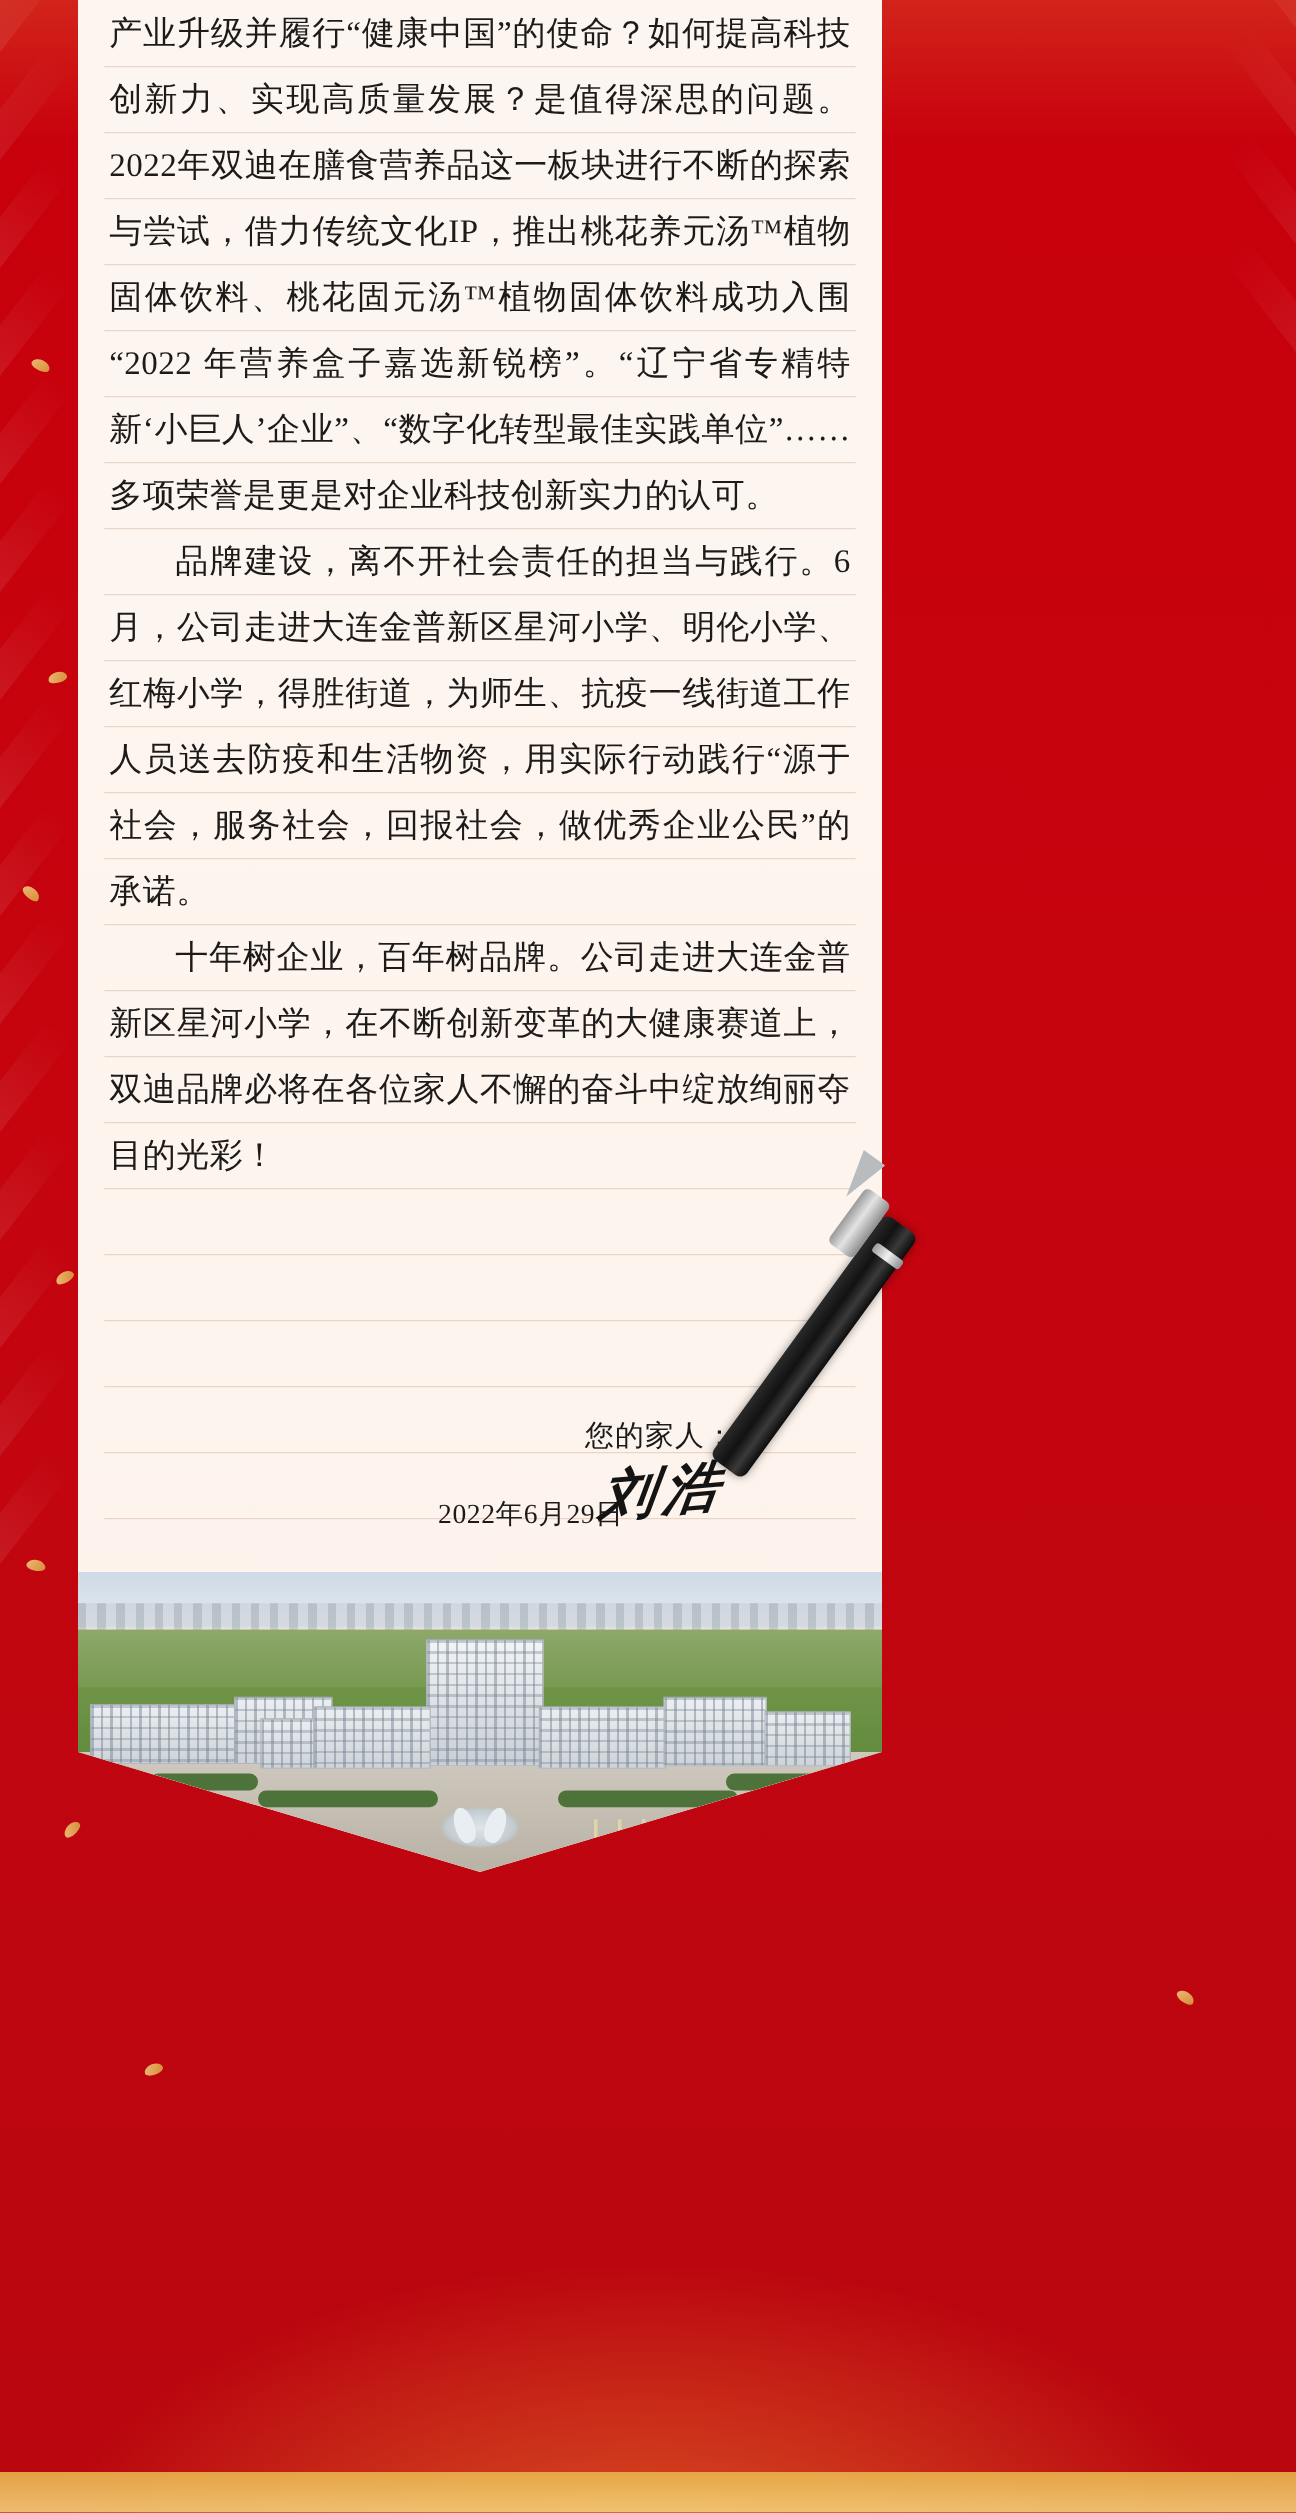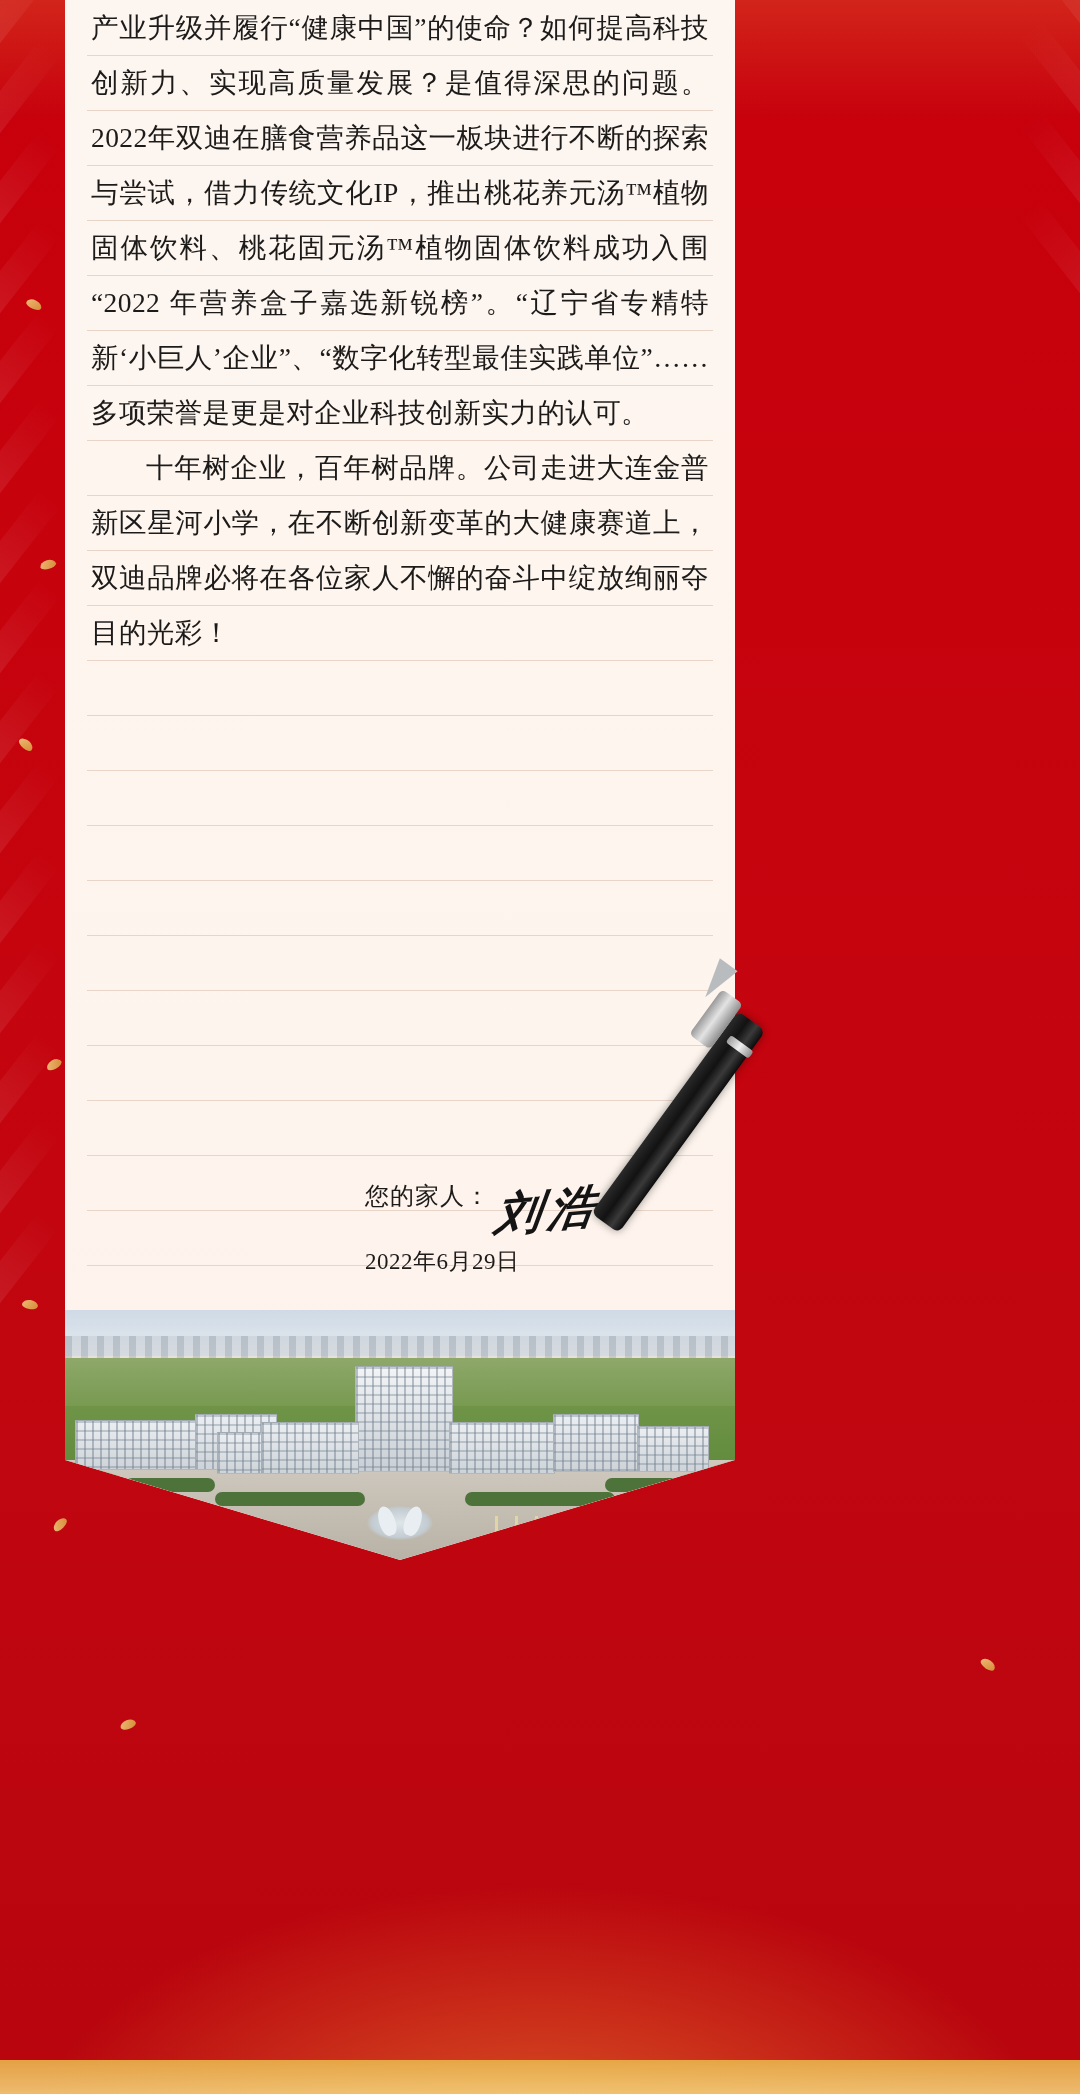--- a/index.html
+++ b/index.html
@@ -362,6 +362,7 @@
 
     <div id="body-text">
       <p class="para">产业升级并履行“健康中国”的使命？如何提高科技创新力、实现高质量发展？是值得深思的问题。2022年双迪在膳食营养品这一板块进行不断的探索与尝试，借力传统文化IP，推出桃花养元汤™植物固体饮料、桃花固元汤™植物固体饮料成功入围“2022 年营养盒子嘉选新锐榜”。“辽宁省专精特新‘小巨人’企业”、“数字化转型最佳实践单位”……多项荣誉是更是对企业科技创新实力的认可。</p>
+      <p class="para indent">品牌建设，离不开社会责任的担当与践行。6月，公司走进大连金普新区星河小学、明伦小学、红梅小学，得胜街道，为师生、抗疫一线街道工作人员送去防疫和生活物资，用实际行动践行“源于社会，服务社会，回报社会，做优秀企业公民”的承诺。</p>
       <p class="para indent">十年树企业，百年树品牌。公司走进大连金普新区星河小学，在不断创新变革的大健康赛道上，双迪品牌必将在各位家人不懈的奋斗中绽放绚丽夺目的光彩！</p>
     </div>
 

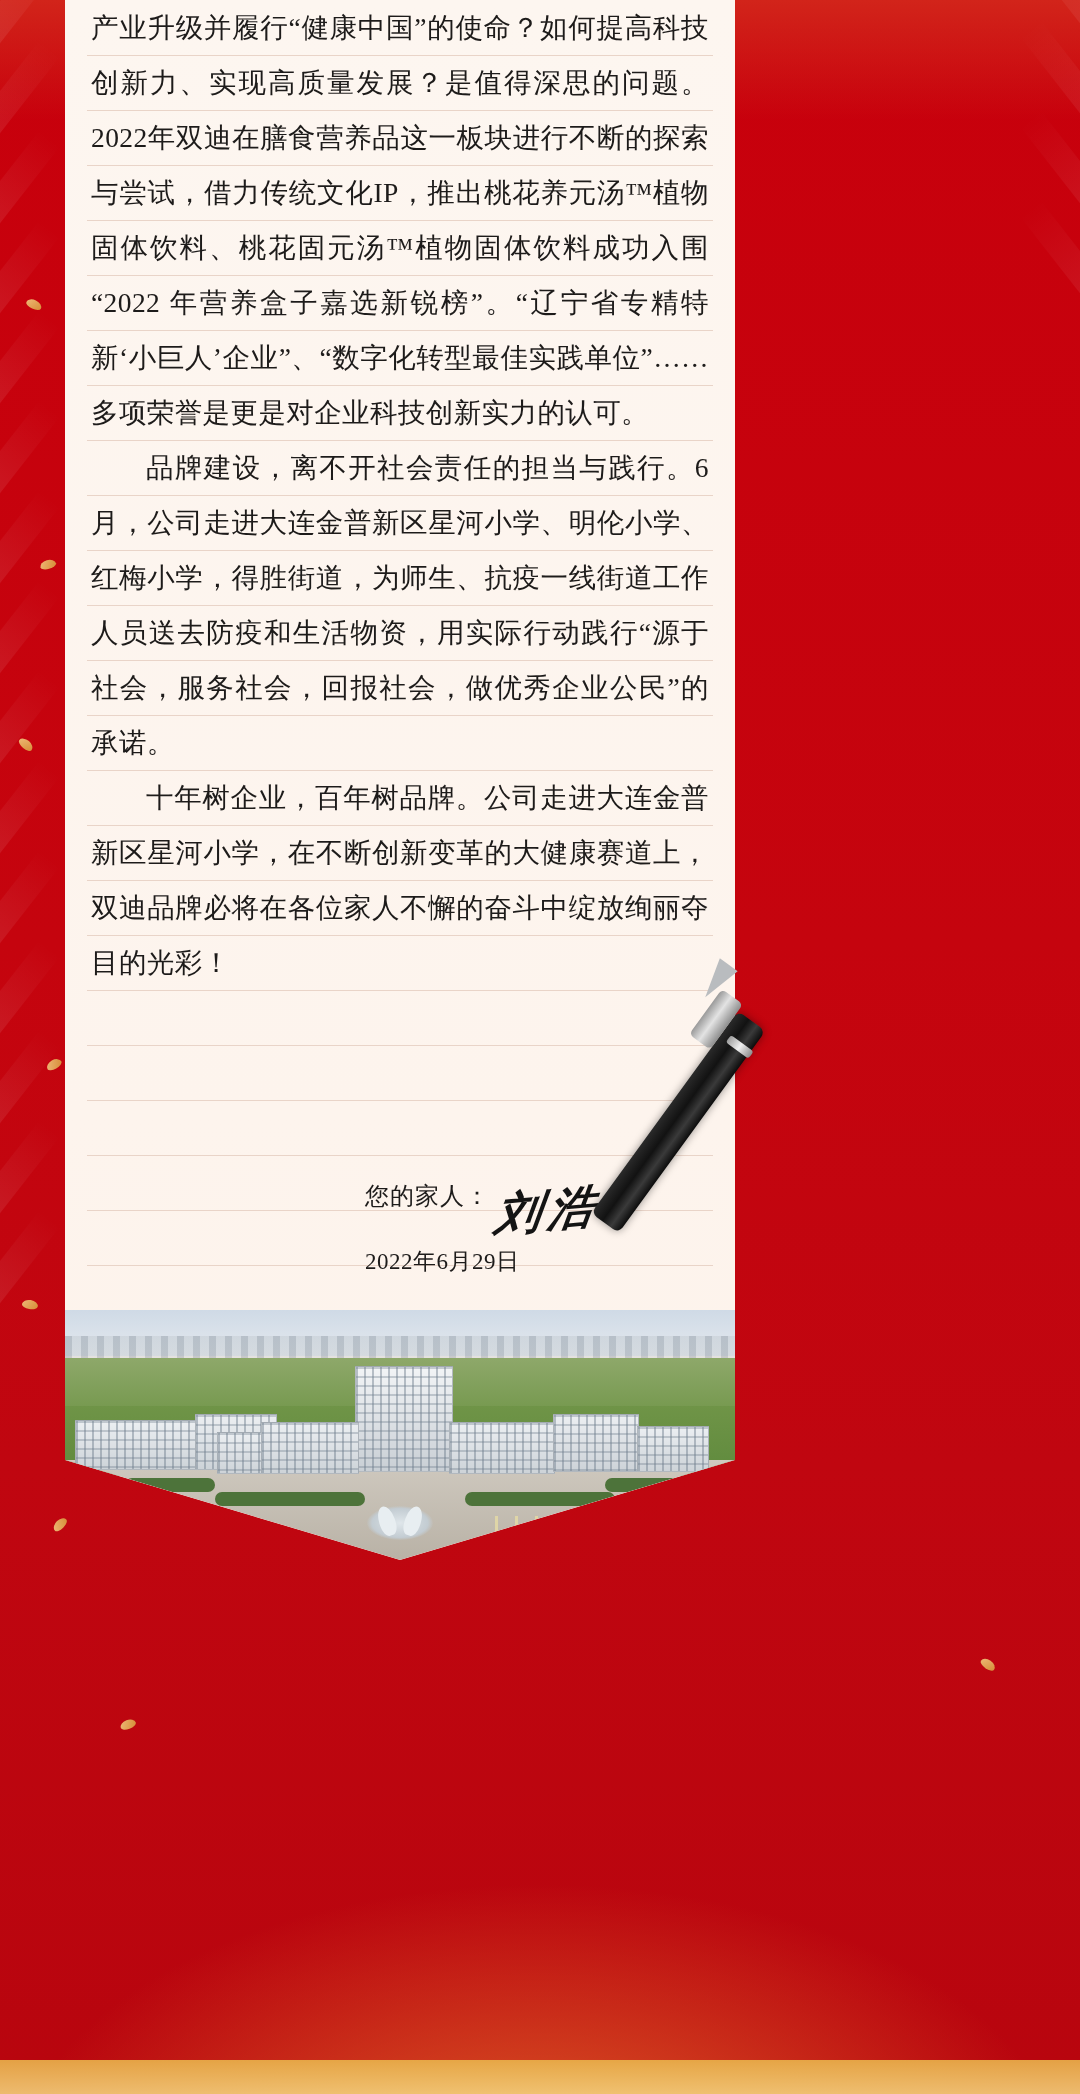--- a/index.html
+++ b/index.html
@@ -137,8 +137,9 @@
   }
   .sign-row {
     display: flex;
-    align-items: flex-start;
+    align-items: center;
     height: 56px;
+    flex-direction: column;
   }
   .sign-label {
     font-family: "Liberation Serif", serif;

